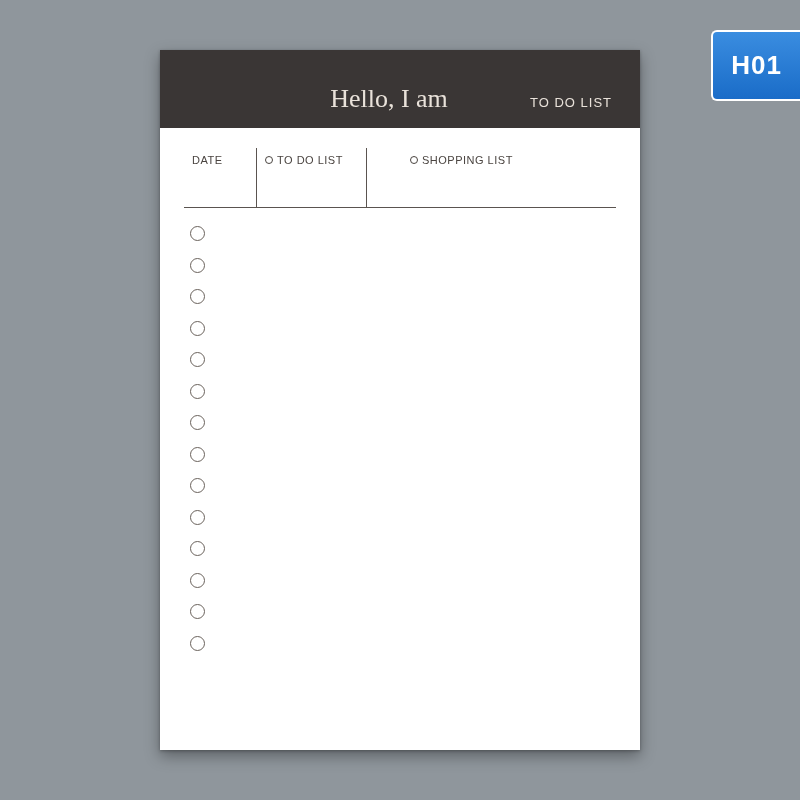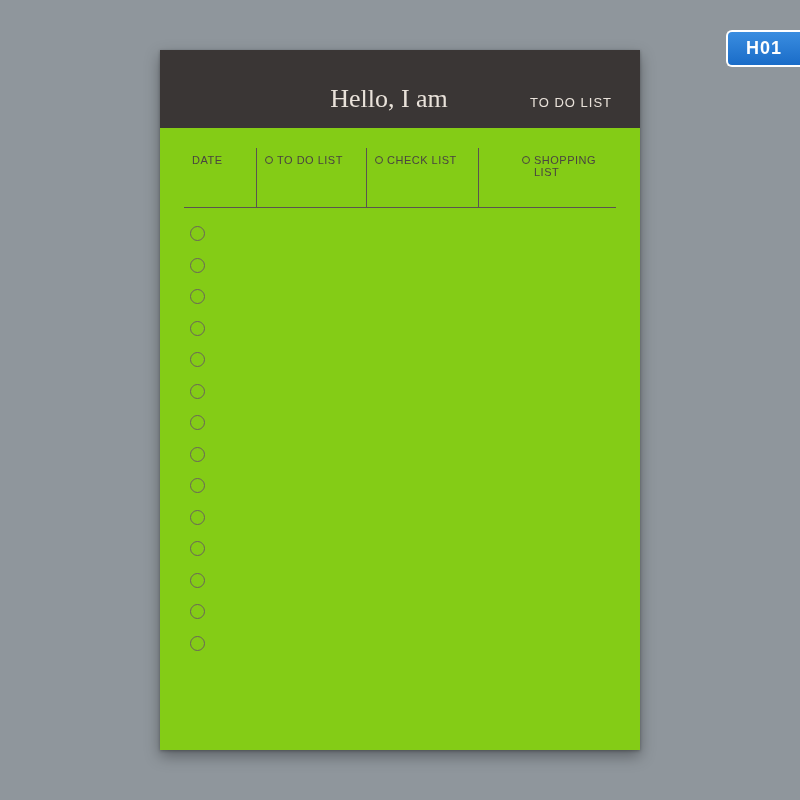--- a/index.html
+++ b/index.html
@@ -20,8 +20,8 @@
     color: #fff;
     font-family: Arial, sans-serif;
     font-weight: bold;
-    font-size: 18px;
-    padding: 6px 18px;
+    font-size: 26px;
+    padding: 18px 18px;
     border: 2px solid #fff;
     border-right: none;
     border-radius: 6px 0 0 6px;

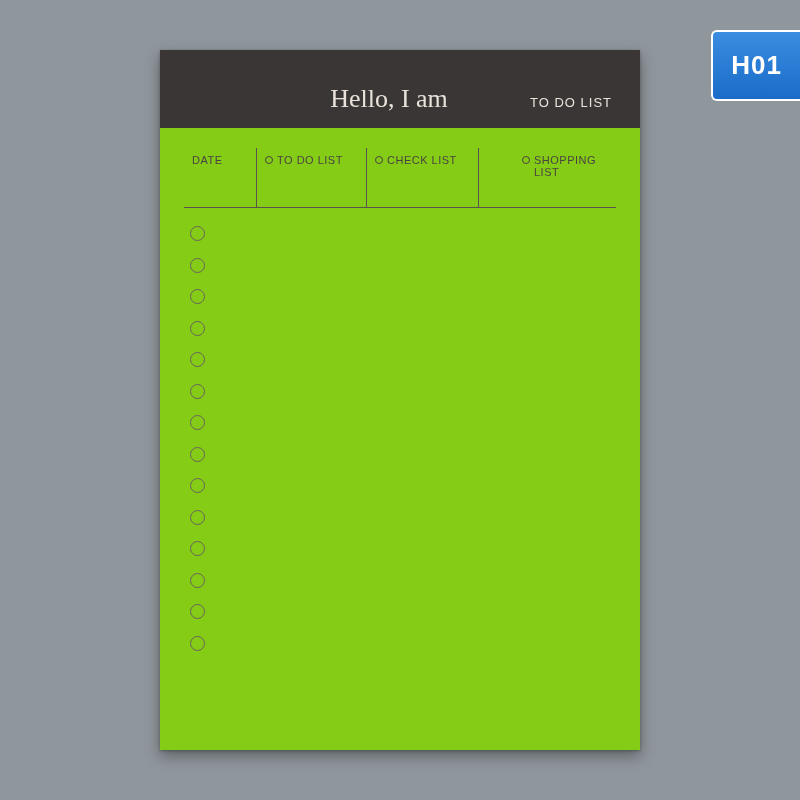--- a/index.html
+++ b/index.html
@@ -30,7 +30,7 @@
   .notepad {
     width: 480px;
     height: 700px;
-    background: #84cc16;
+    background: #ffffff;
     box-shadow: 0 6px 14px rgba(0,0,0,0.35), 0 1px 3px rgba(0,0,0,0.25);
     position: relative;
     display: flex;

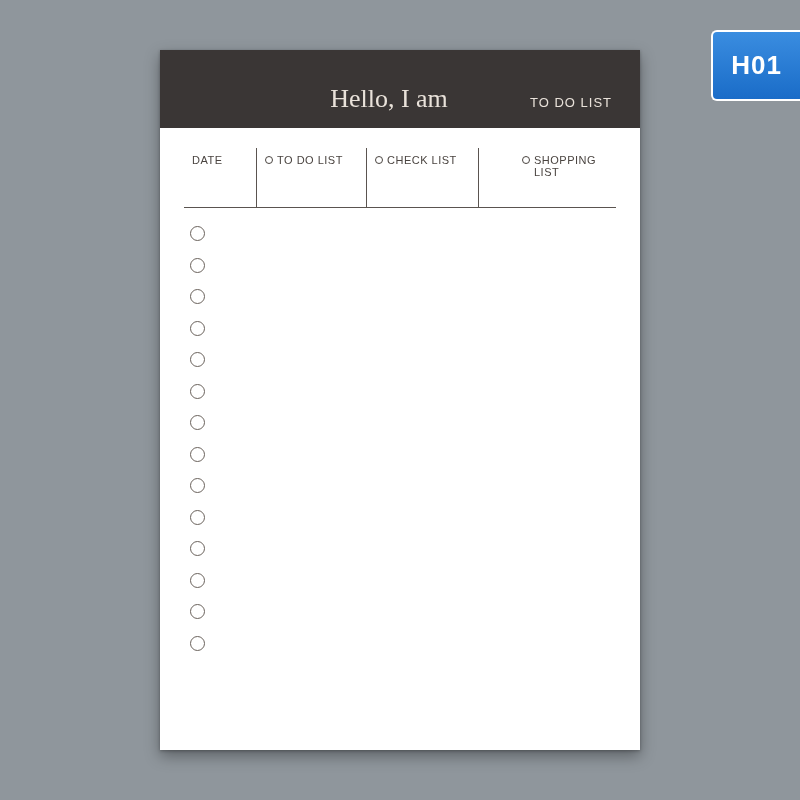--- a/index.html
+++ b/index.html
@@ -133,10 +133,6 @@
       <span class="mini-circle"></span>
       <span>TO DO LIST</span>
     </div>
-    <div class="col col-check">
-      <span class="mini-circle"></span>
-      <span>CHECK LIST</span>
-    </div>
     <div class="col col-shop">
       <span class="mini-circle"></span>
       <span>SHOPPING LIST</span>

